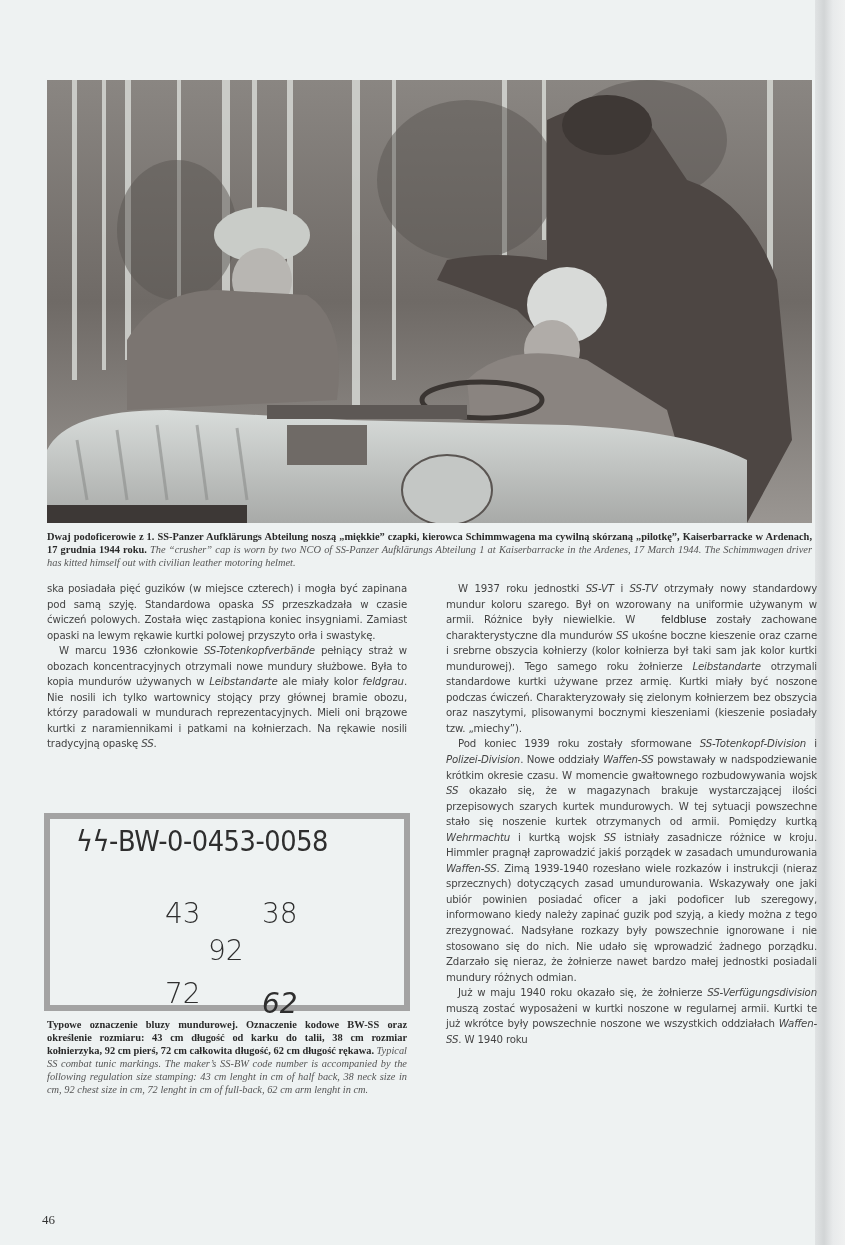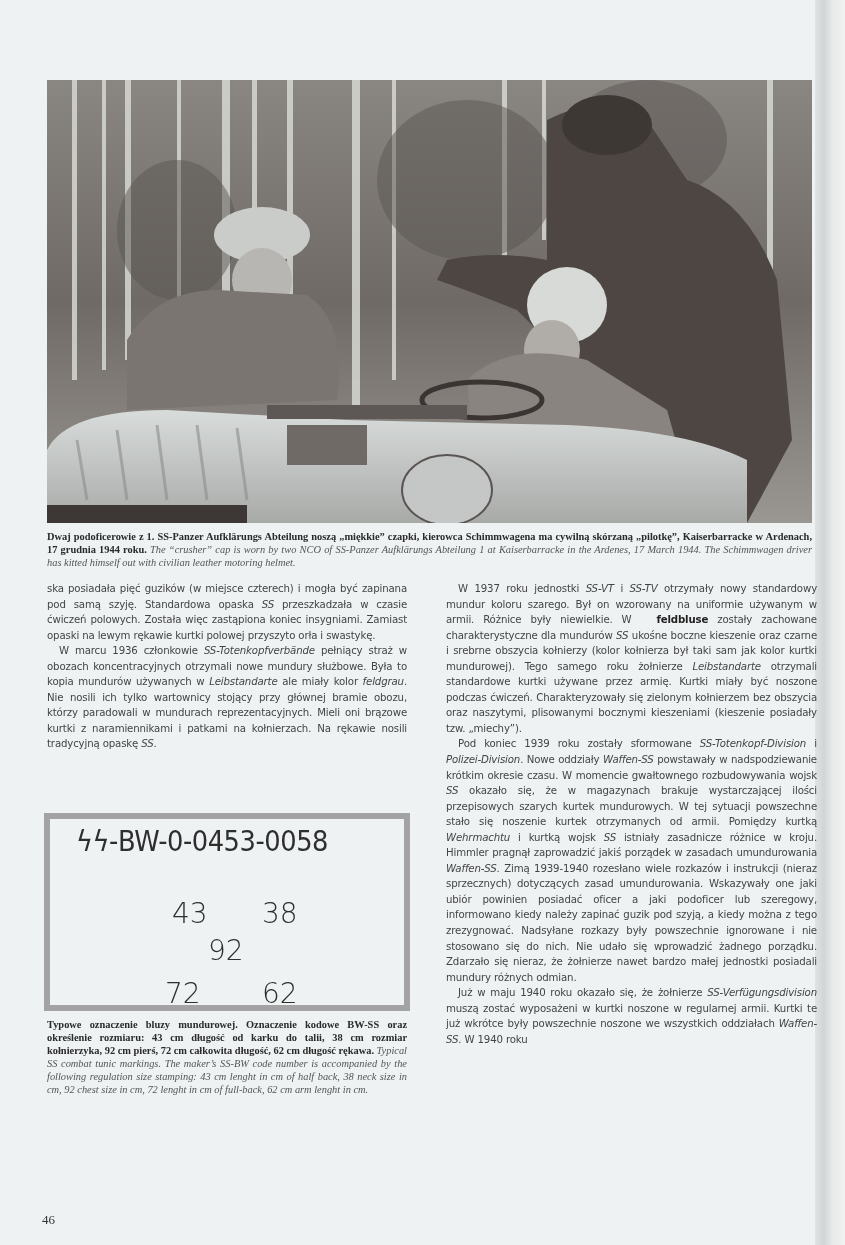--- a/index.html
+++ b/index.html
@@ -40,7 +40,7 @@
     .col p { text-indent: 12px; }
     .col p.noindent { text-indent: 0; }
     .col em { font-style: italic; }
-    .col strong { font-weight: bold; color: #222; margin-left: 16px; }
+    .col strong { font-weight: normal; color: #222; margin-left: 16px; }
     .stamp-box {
       position: absolute; left: 44px; top: 813px; width: 366px; height: 198px;
       border: 6px solid #a3a3a3;

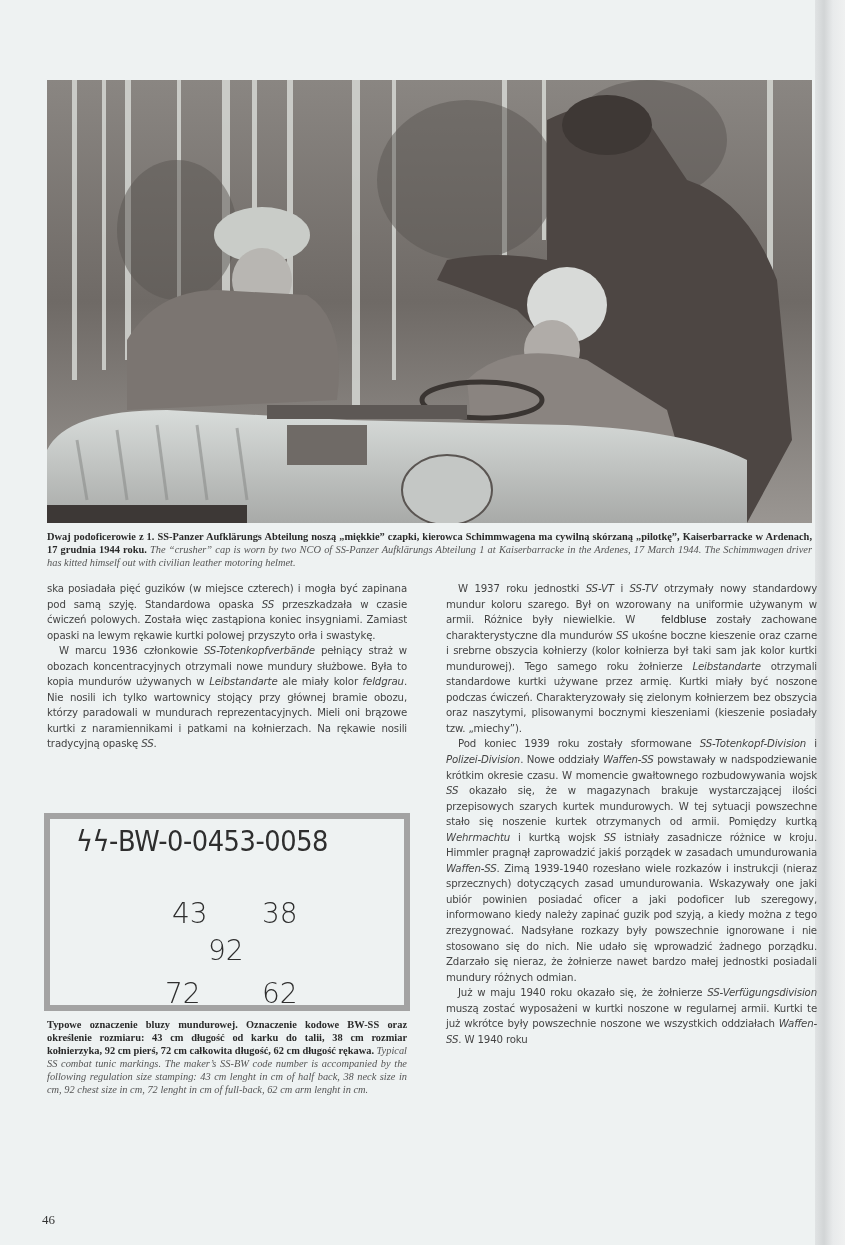--- a/index.html
+++ b/index.html
@@ -151,7 +151,7 @@
 
 <div class="stamp-box">
   <div class="stamp-code">ϟϟ-BW-0-0453-0058</div>
-  <div class="stamp-num" style="left:115px; top:78px;margin-left:7px;">43</div>
+  <div class="stamp-num" style="left:115px; top:78px;">43</div>
   <div class="stamp-num" style="left:212px; top:78px;">38</div>
   <div class="stamp-num" style="left:158px; top:115px;">92</div>
   <div class="stamp-num" style="left:115px; top:158px;">72</div>

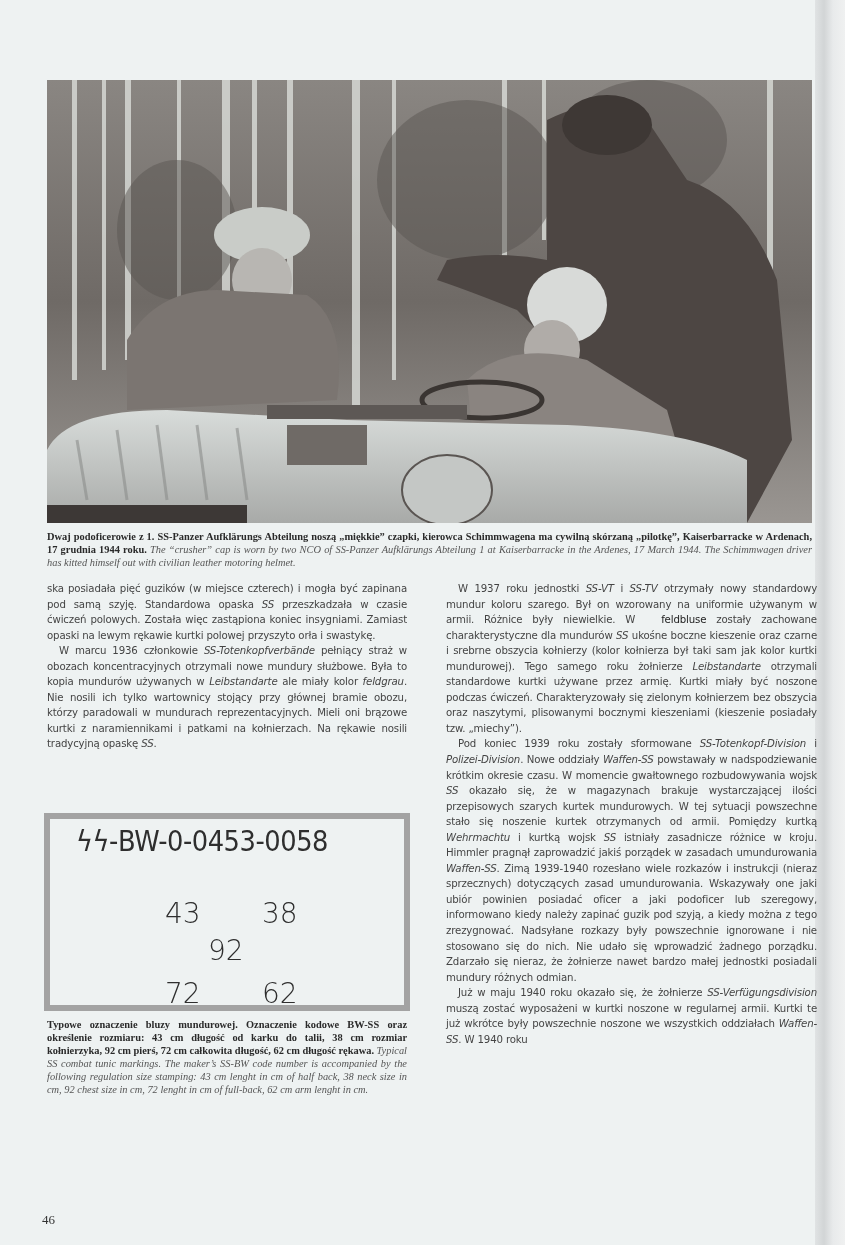--- a/index.html
+++ b/index.html
@@ -155,7 +155,7 @@
   <div class="stamp-num" style="left:212px; top:78px;">38</div>
   <div class="stamp-num" style="left:158px; top:115px;">92</div>
   <div class="stamp-num" style="left:115px; top:158px;">72</div>
-  <div class="stamp-num" style="left:212px; top:158px;">62</div>
+  <div class="stamp-num" style="left:212px; top:168px;font-style:italic;">62</div>
 </div>
 
 <div class="stamp-caption">

